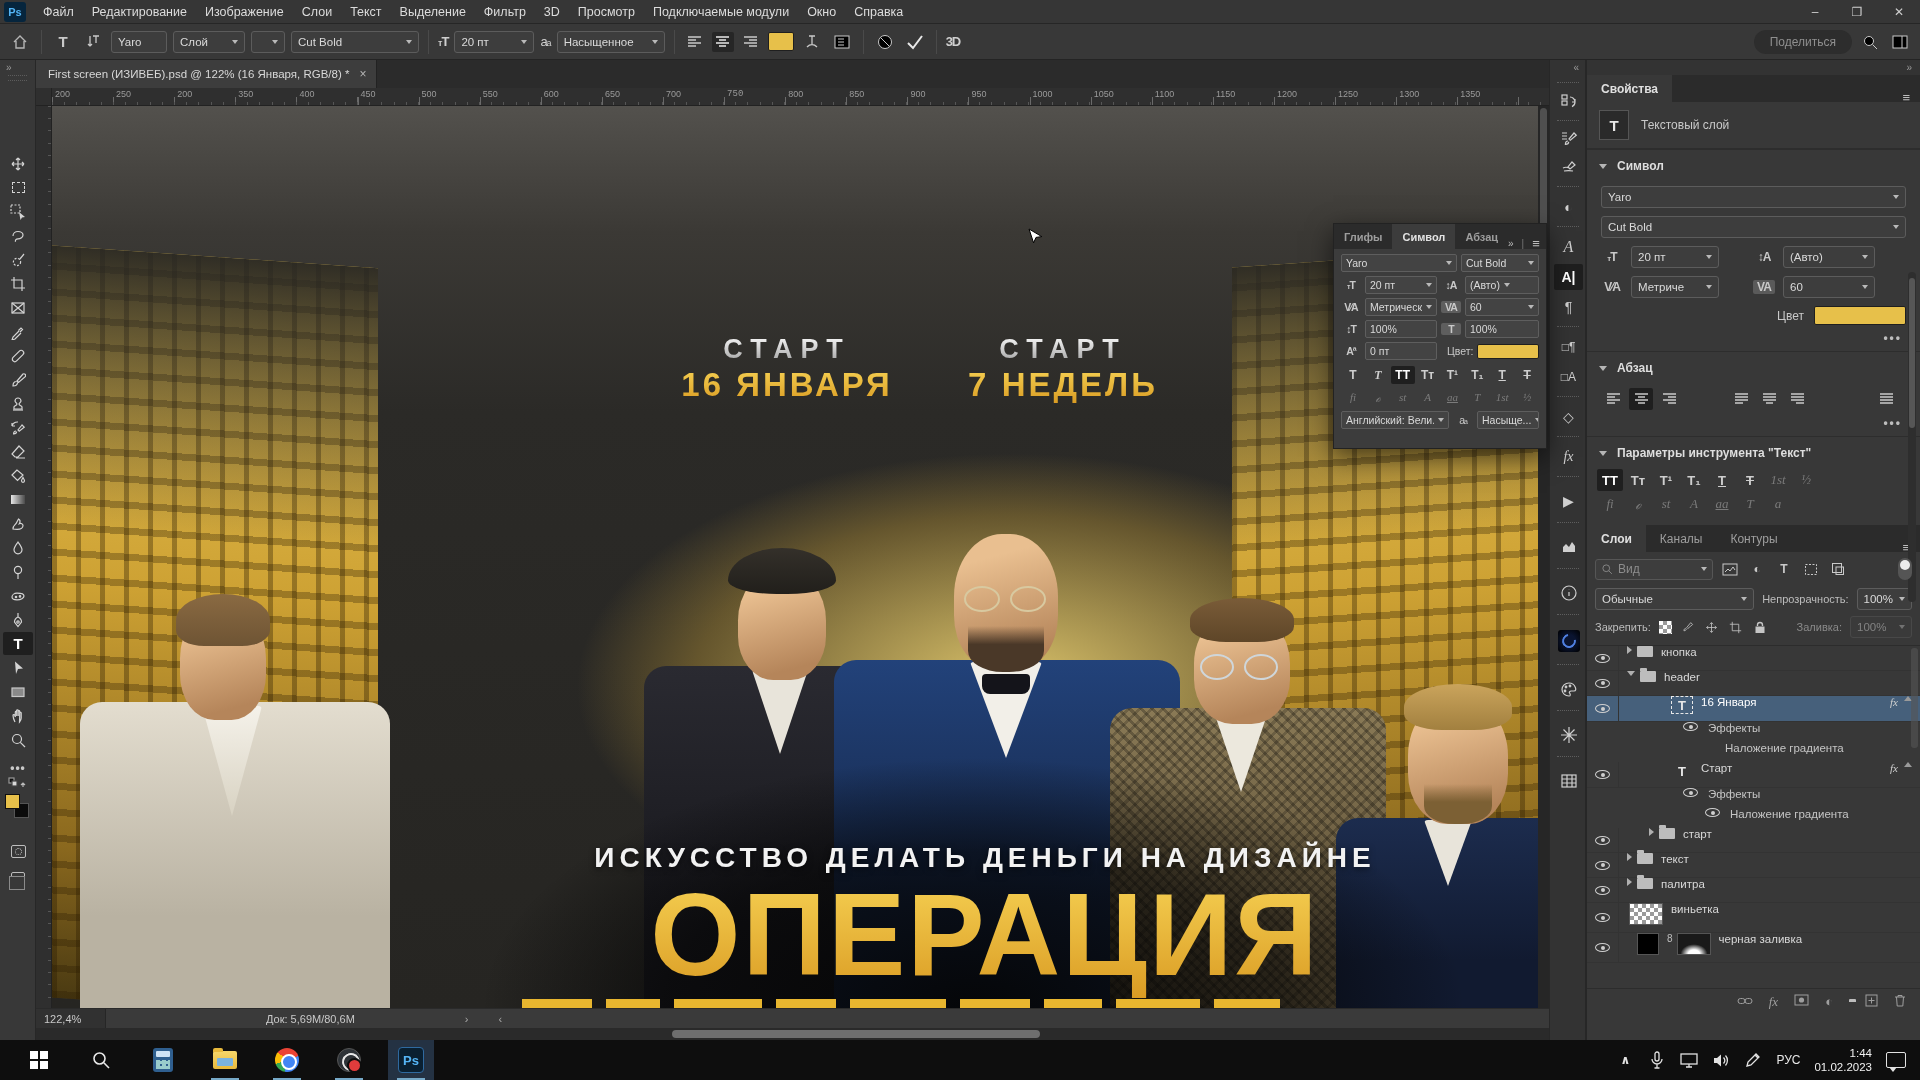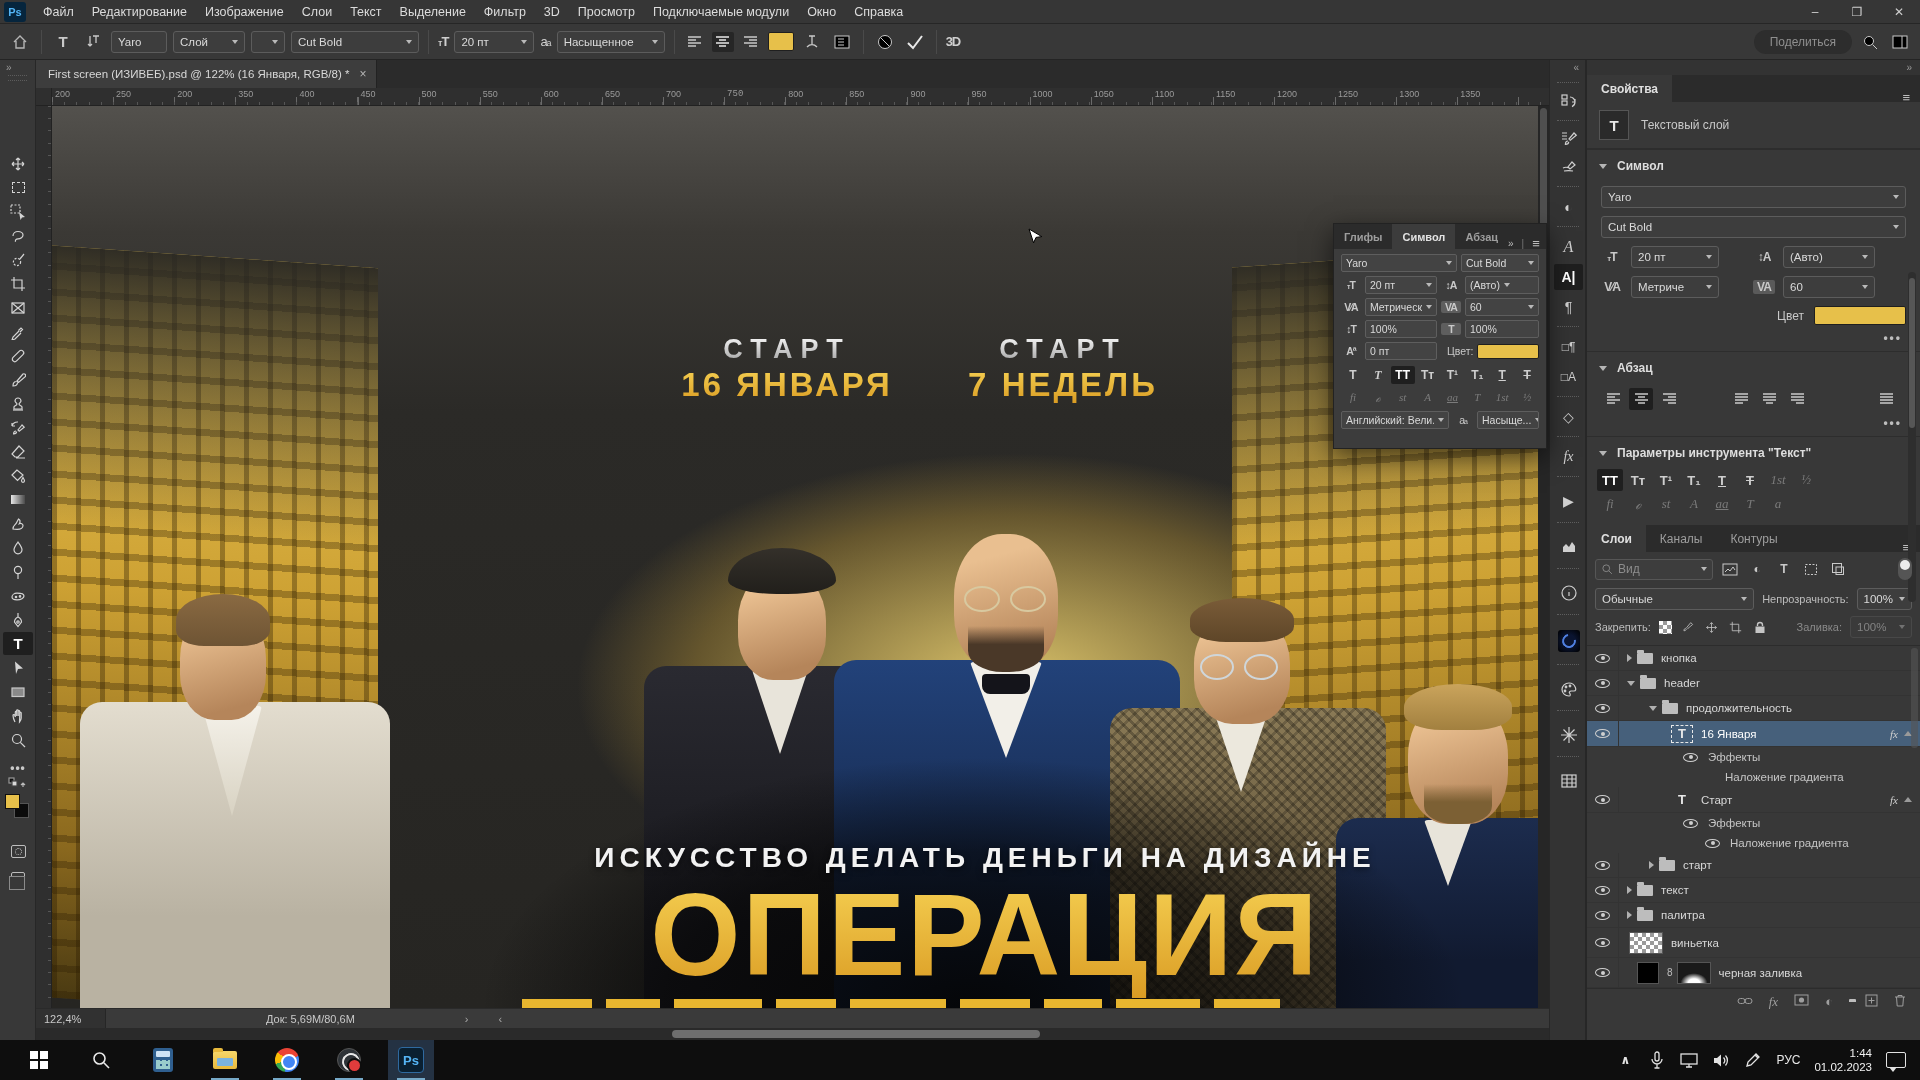--- a/index.html
+++ b/index.html
@@ -140,7 +140,7 @@
   .lockico{width:16px;height:16px;display:flex;align-items:center;justify-content:center;color:#c5c5c5}
   .dimfld{opacity:.45}
   .layers{position:relative;height:342px;overflow:hidden}
-  .lrow{display:flex;align-items:center;height:25px;border-bottom:1px solid #333;position:relative}
+  .lrow{display:flex;align-items:flex-start;height:25px;border-bottom:1px solid #333;position:relative}
   .lrow.txt{height:26px}
   .lrow.fxrow{height:20px;border-bottom:none}
   .lrow.pix{height:30px}

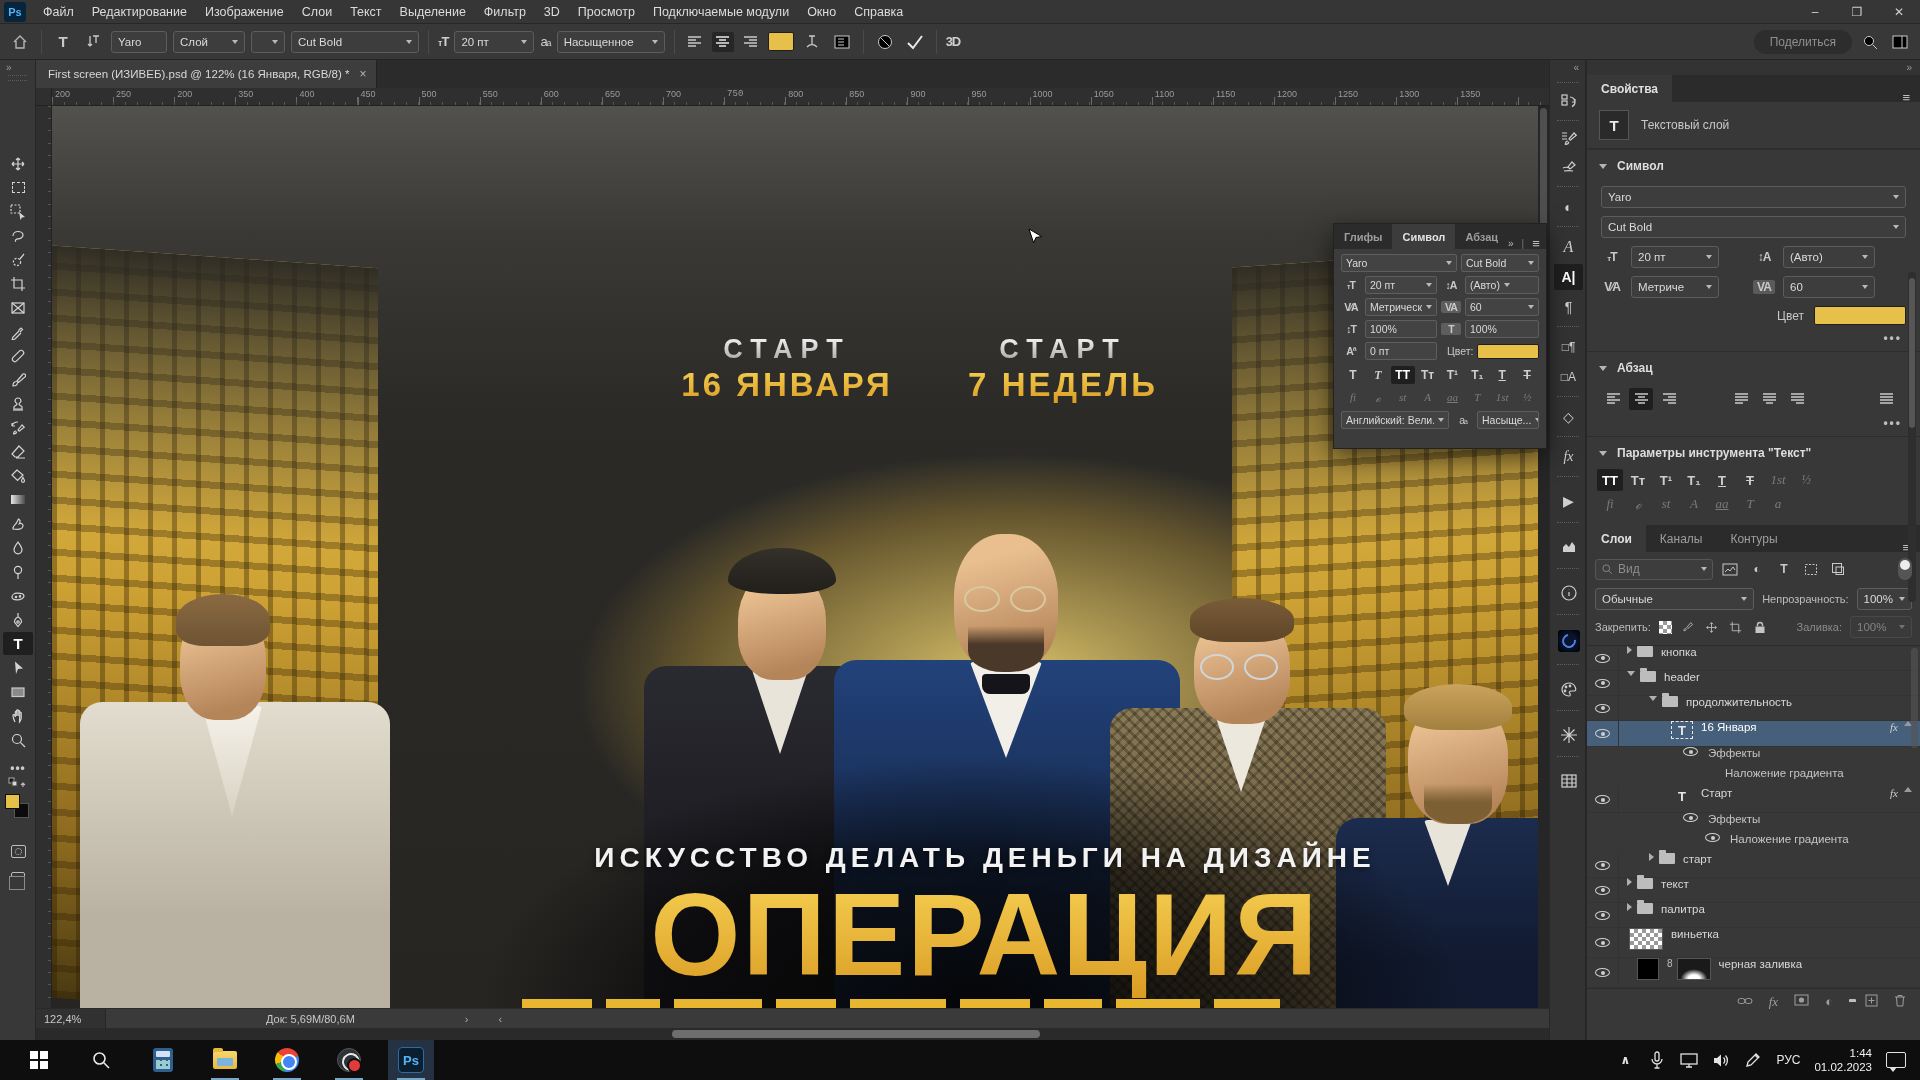--- a/index.html
+++ b/index.html
@@ -923,14 +923,6 @@
             <span class="folder"></span>
           <span class="lname">header</span>
         </div>
-        <div class="lrow">
-          <span class="eyecell">
-              <span class="eye"></span>
-            </span>
-          <span class="caret open" style="margin-left:30px"></span>
-            <span class="folder"></span>
-          <span class="lname">продолжительность</span>
-        </div>
         <div class="lrow txt selected">
           <span class="eyecell">
               <span class="eye"></span>

